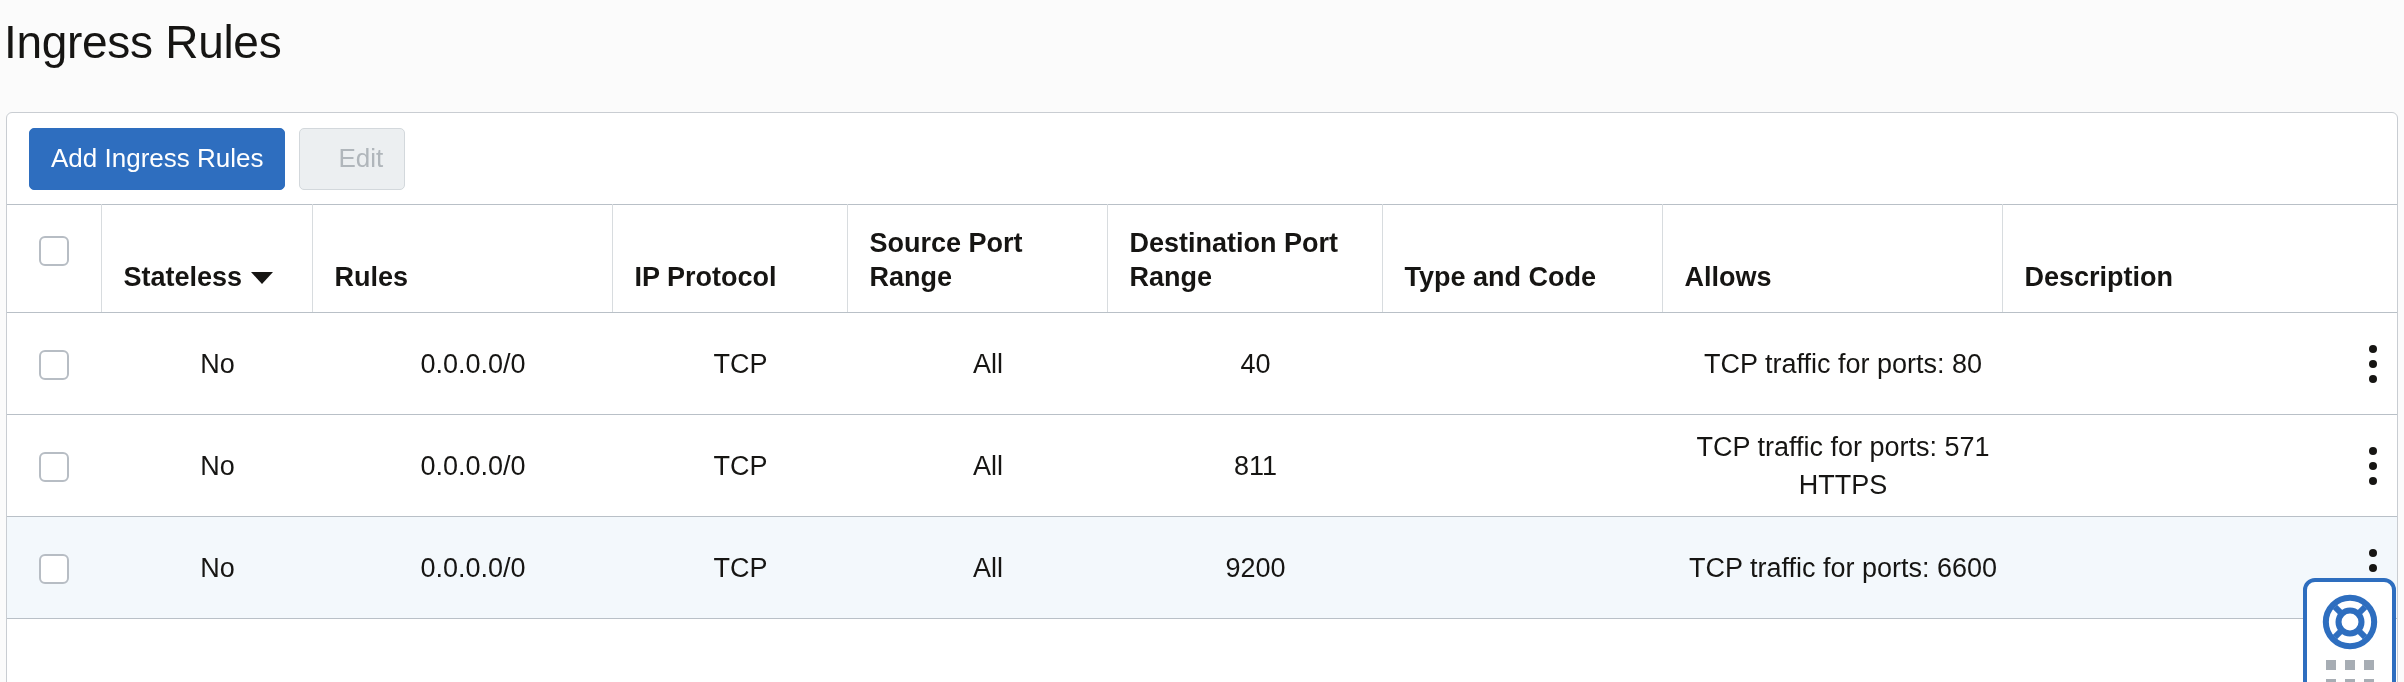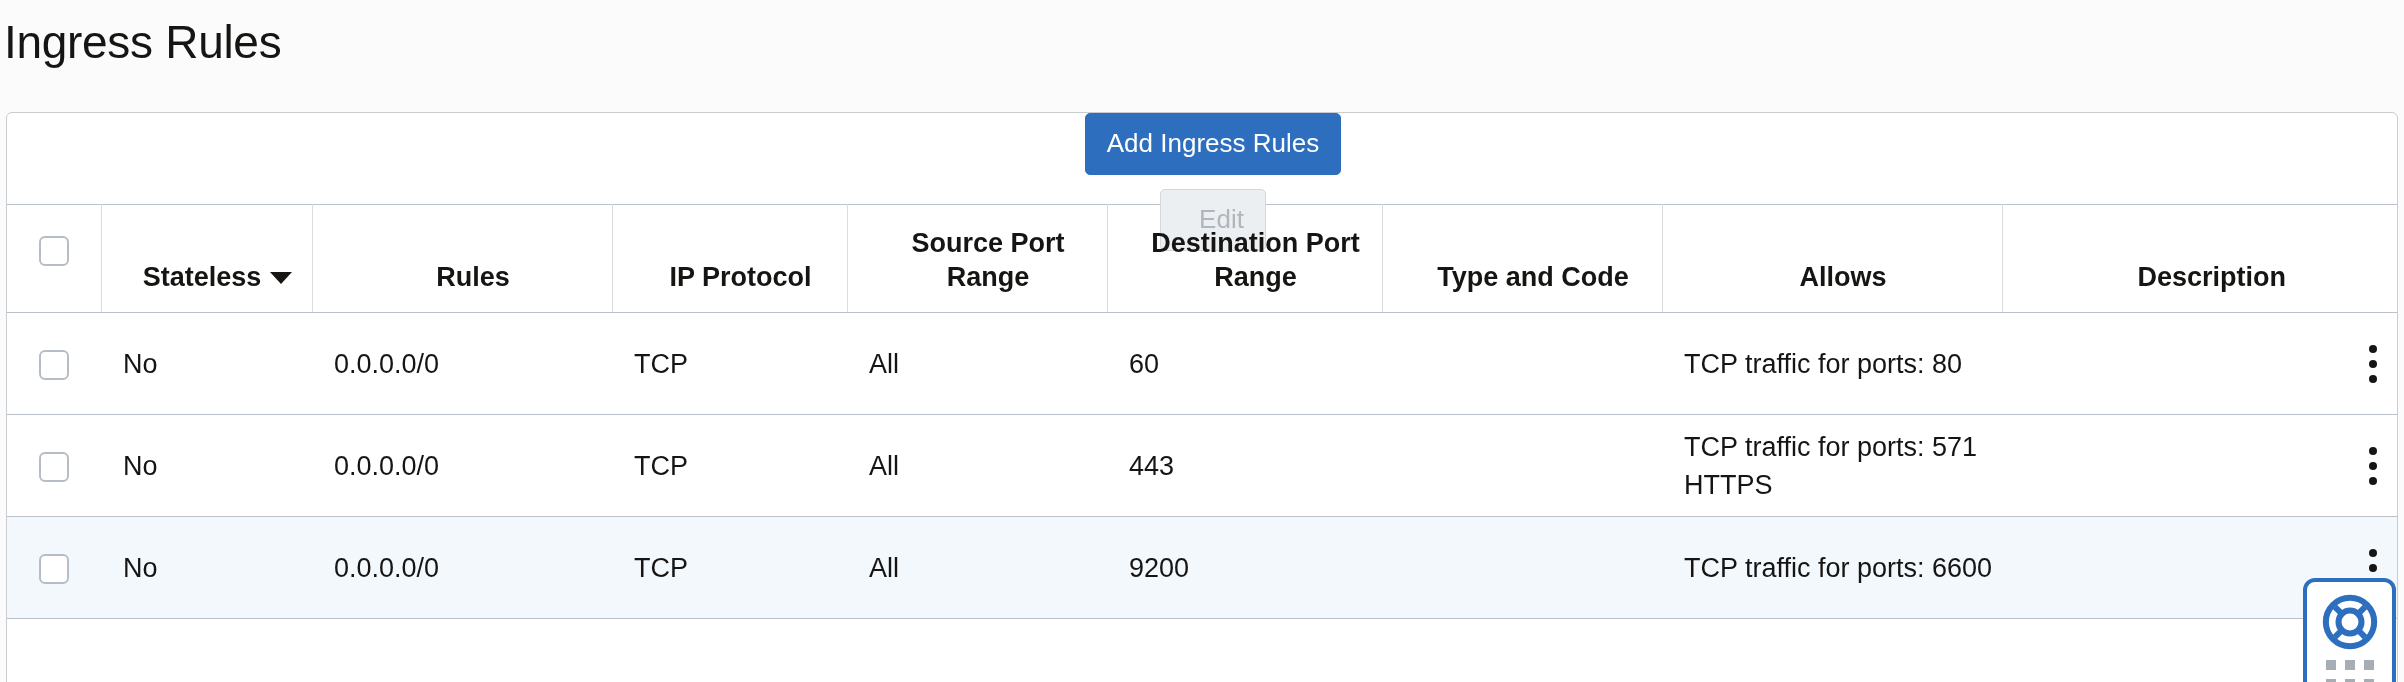--- a/index.html
+++ b/index.html
@@ -32,7 +32,7 @@
   .toolbar{
     height:91px;
     display:flex; align-items:center;
-    padding-left:22px; gap:14px;flex-direction:column;
+    padding-left:22px; gap:14px;
   }
   .btn{
     font-family:"Liberation Sans",sans-serif;

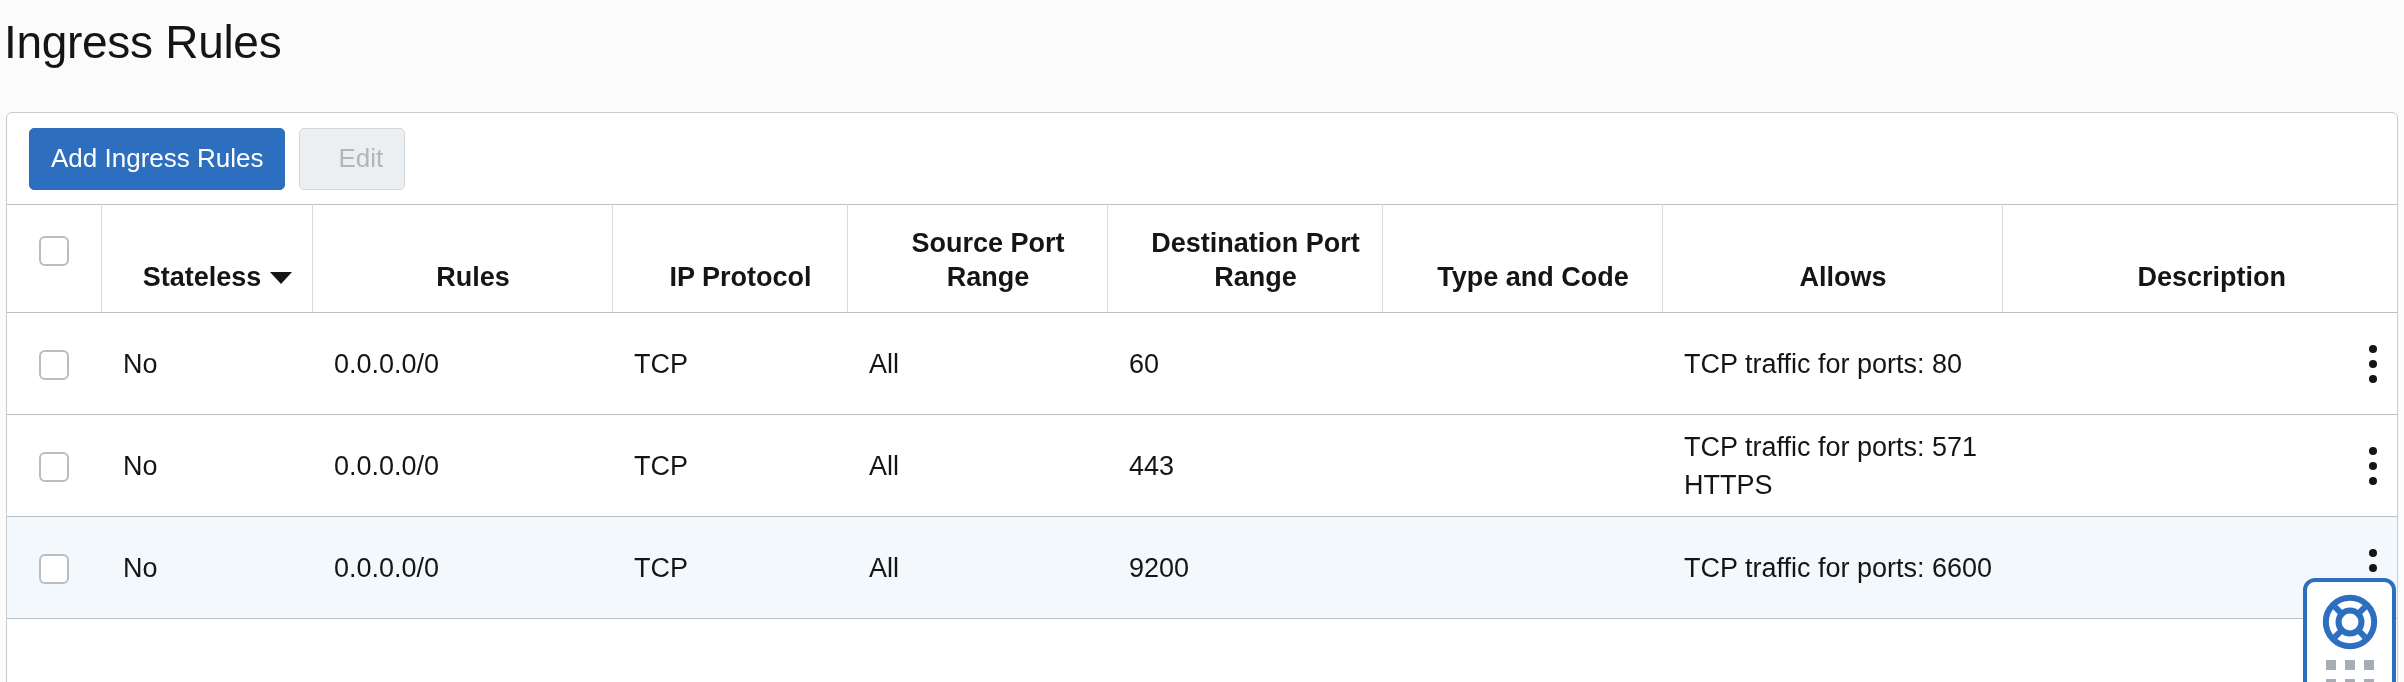--- a/index.html
+++ b/index.html
@@ -74,7 +74,7 @@
     border-bottom:1px solid #b9c0c7;
     border-right:1px solid #d8dcdf;
     background:#ffffff;
-    text-align:center;
+    text-align:left;
     vertical-align:bottom;
     font-size:27px; font-weight:700; color:#161513;
     padding:0 0 18px 22px;

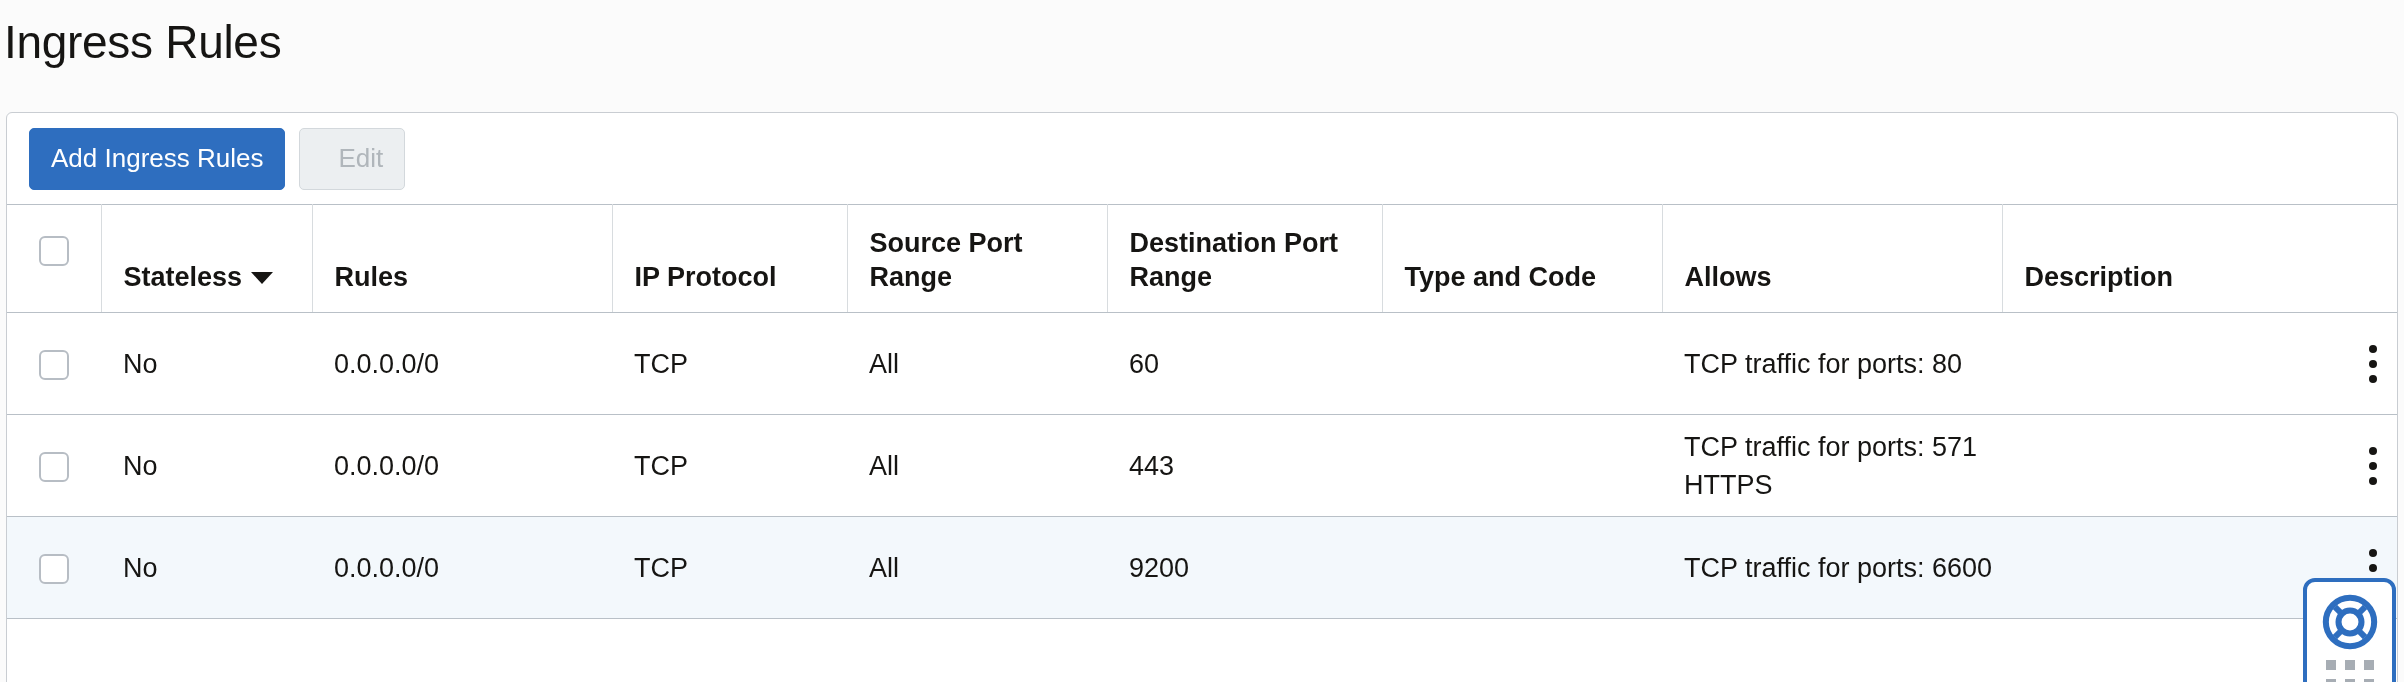--- a/index.html
+++ b/index.html
@@ -101,6 +101,7 @@
     height:102px;
     line-height:38px;
     vertical-align:middle;
+    text-align:center;
   }
   table.rules tbody td.td-check{ padding-left:0; text-align:center; }
   table.rules tbody tr.selected td{ background:#f3f8fc; }

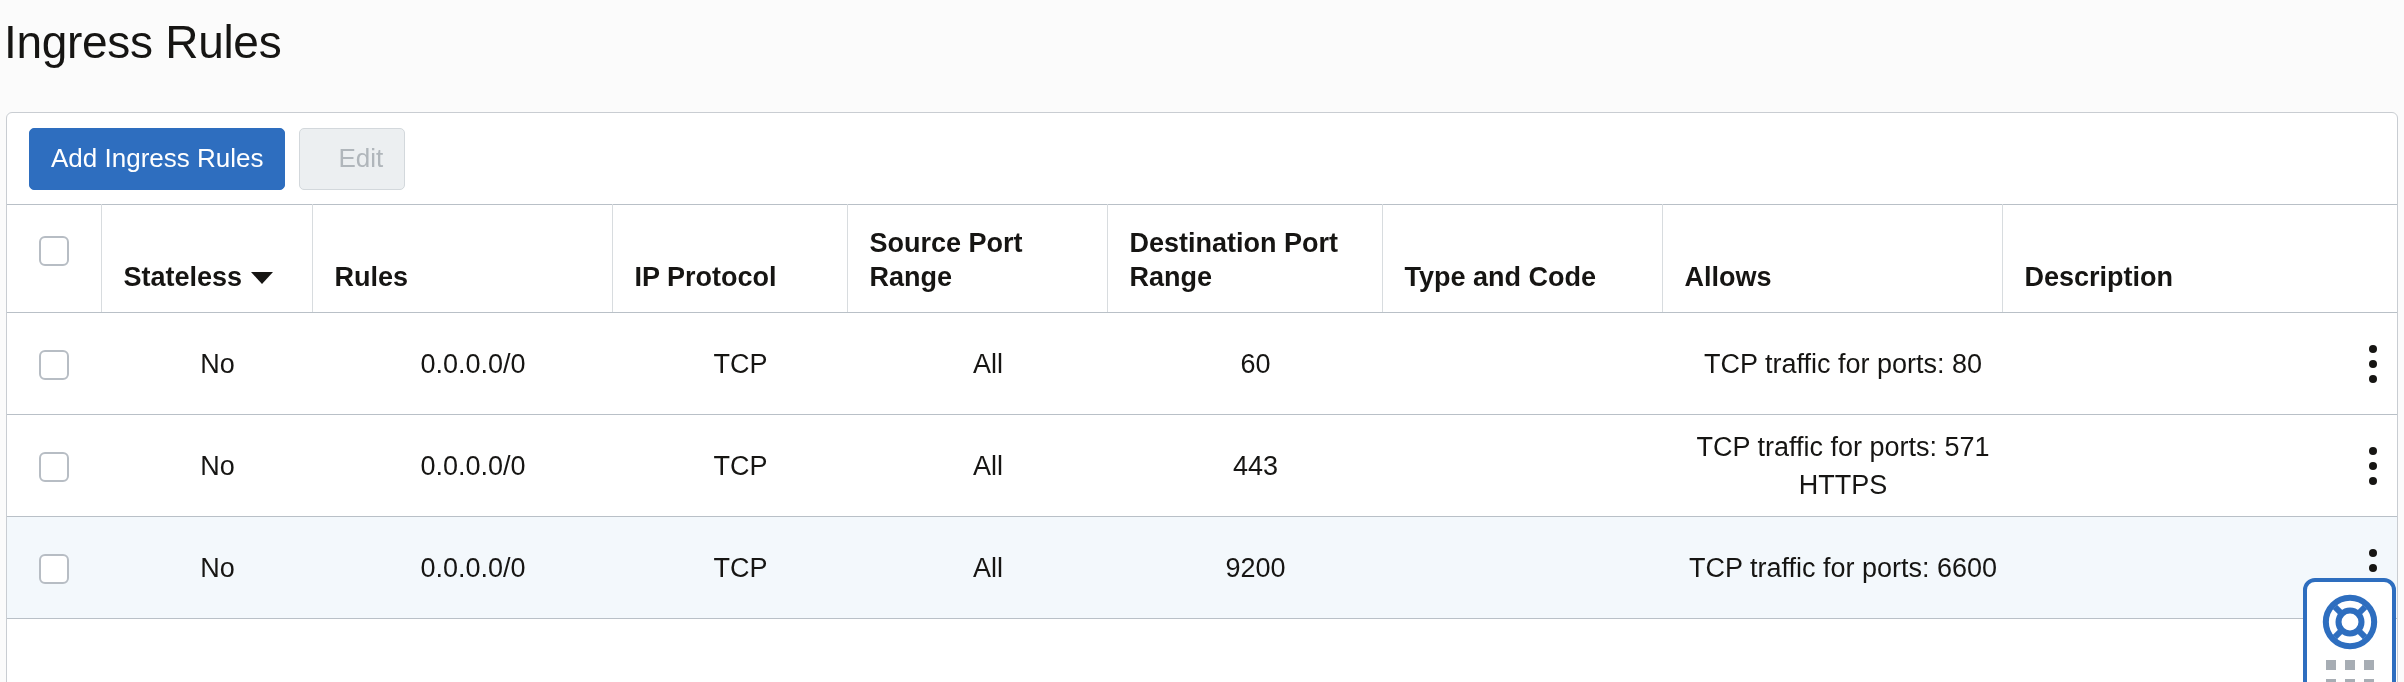--- a/index.html
+++ b/index.html
@@ -205,7 +205,7 @@
             <td>0.0.0.0/0</td>
             <td>TCP</td>
             <td>All</td>
-            <td>60</td>
+            <td>40</td>
             <td></td>
             <td>TCP traffic for ports: 80</td>
             <td class="td-desc"><span></span><span class="kebab">

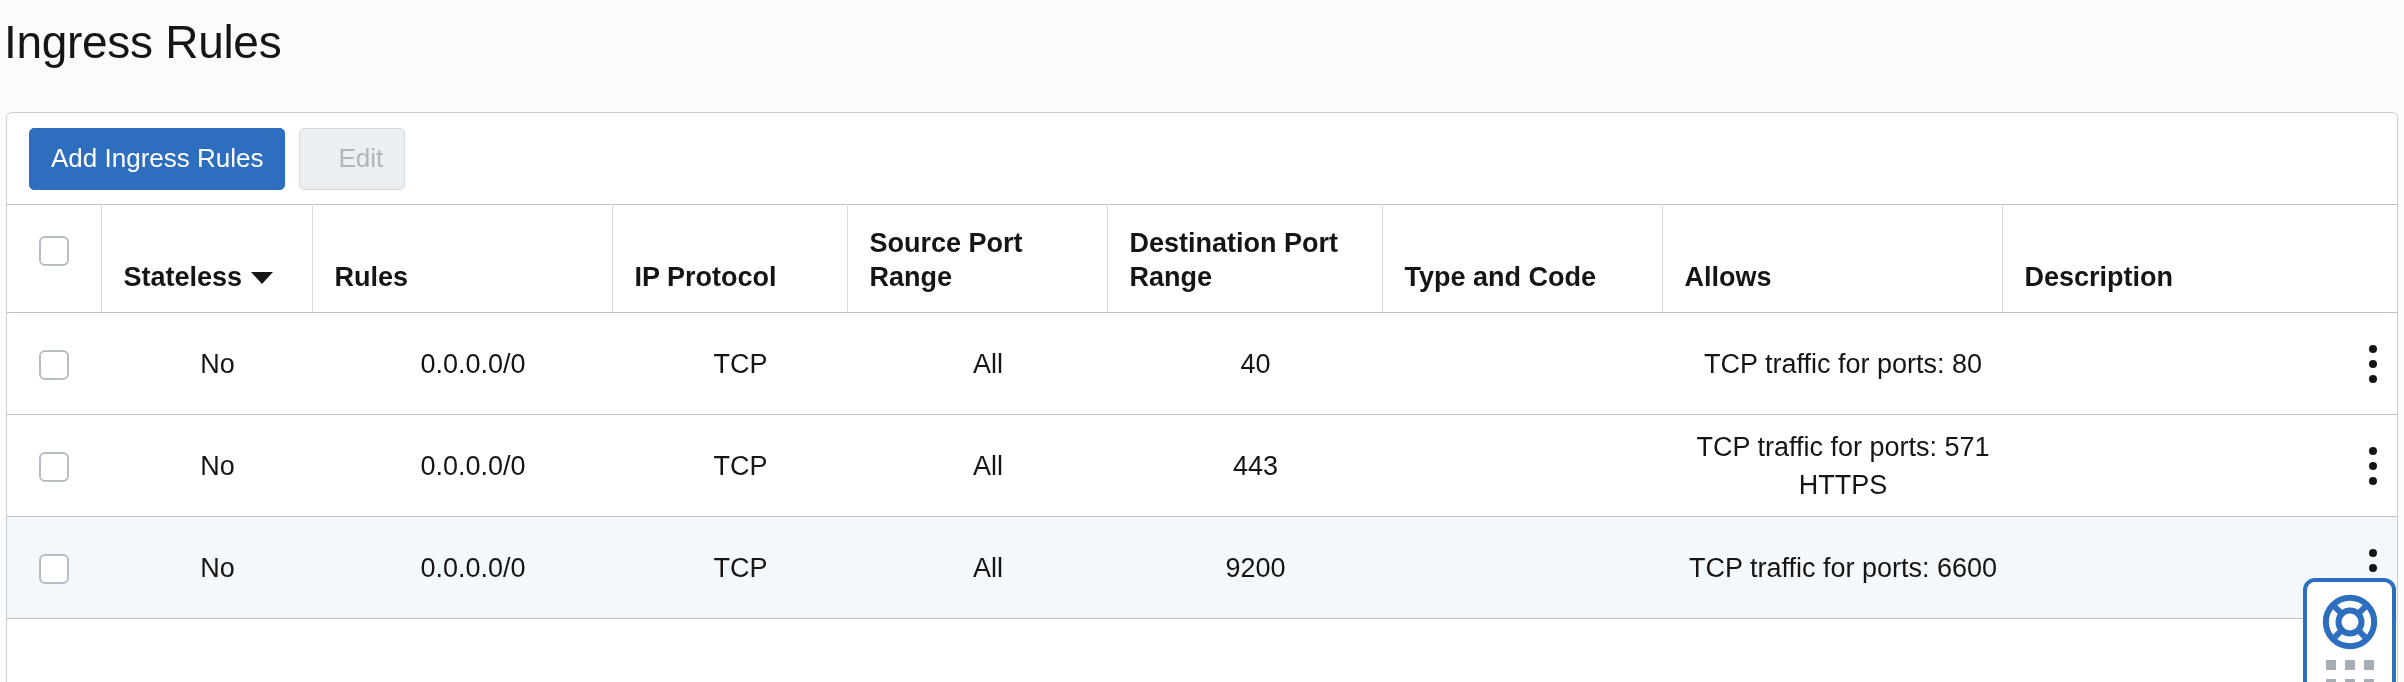--- a/index.html
+++ b/index.html
@@ -220,7 +220,7 @@
             <td>0.0.0.0/0</td>
             <td>TCP</td>
             <td>All</td>
-            <td>443</td>
+            <td>811</td>
             <td></td>
             <td>TCP traffic for ports: 571 HTTPS</td>
             <td class="td-desc"><span></span><span class="kebab">

